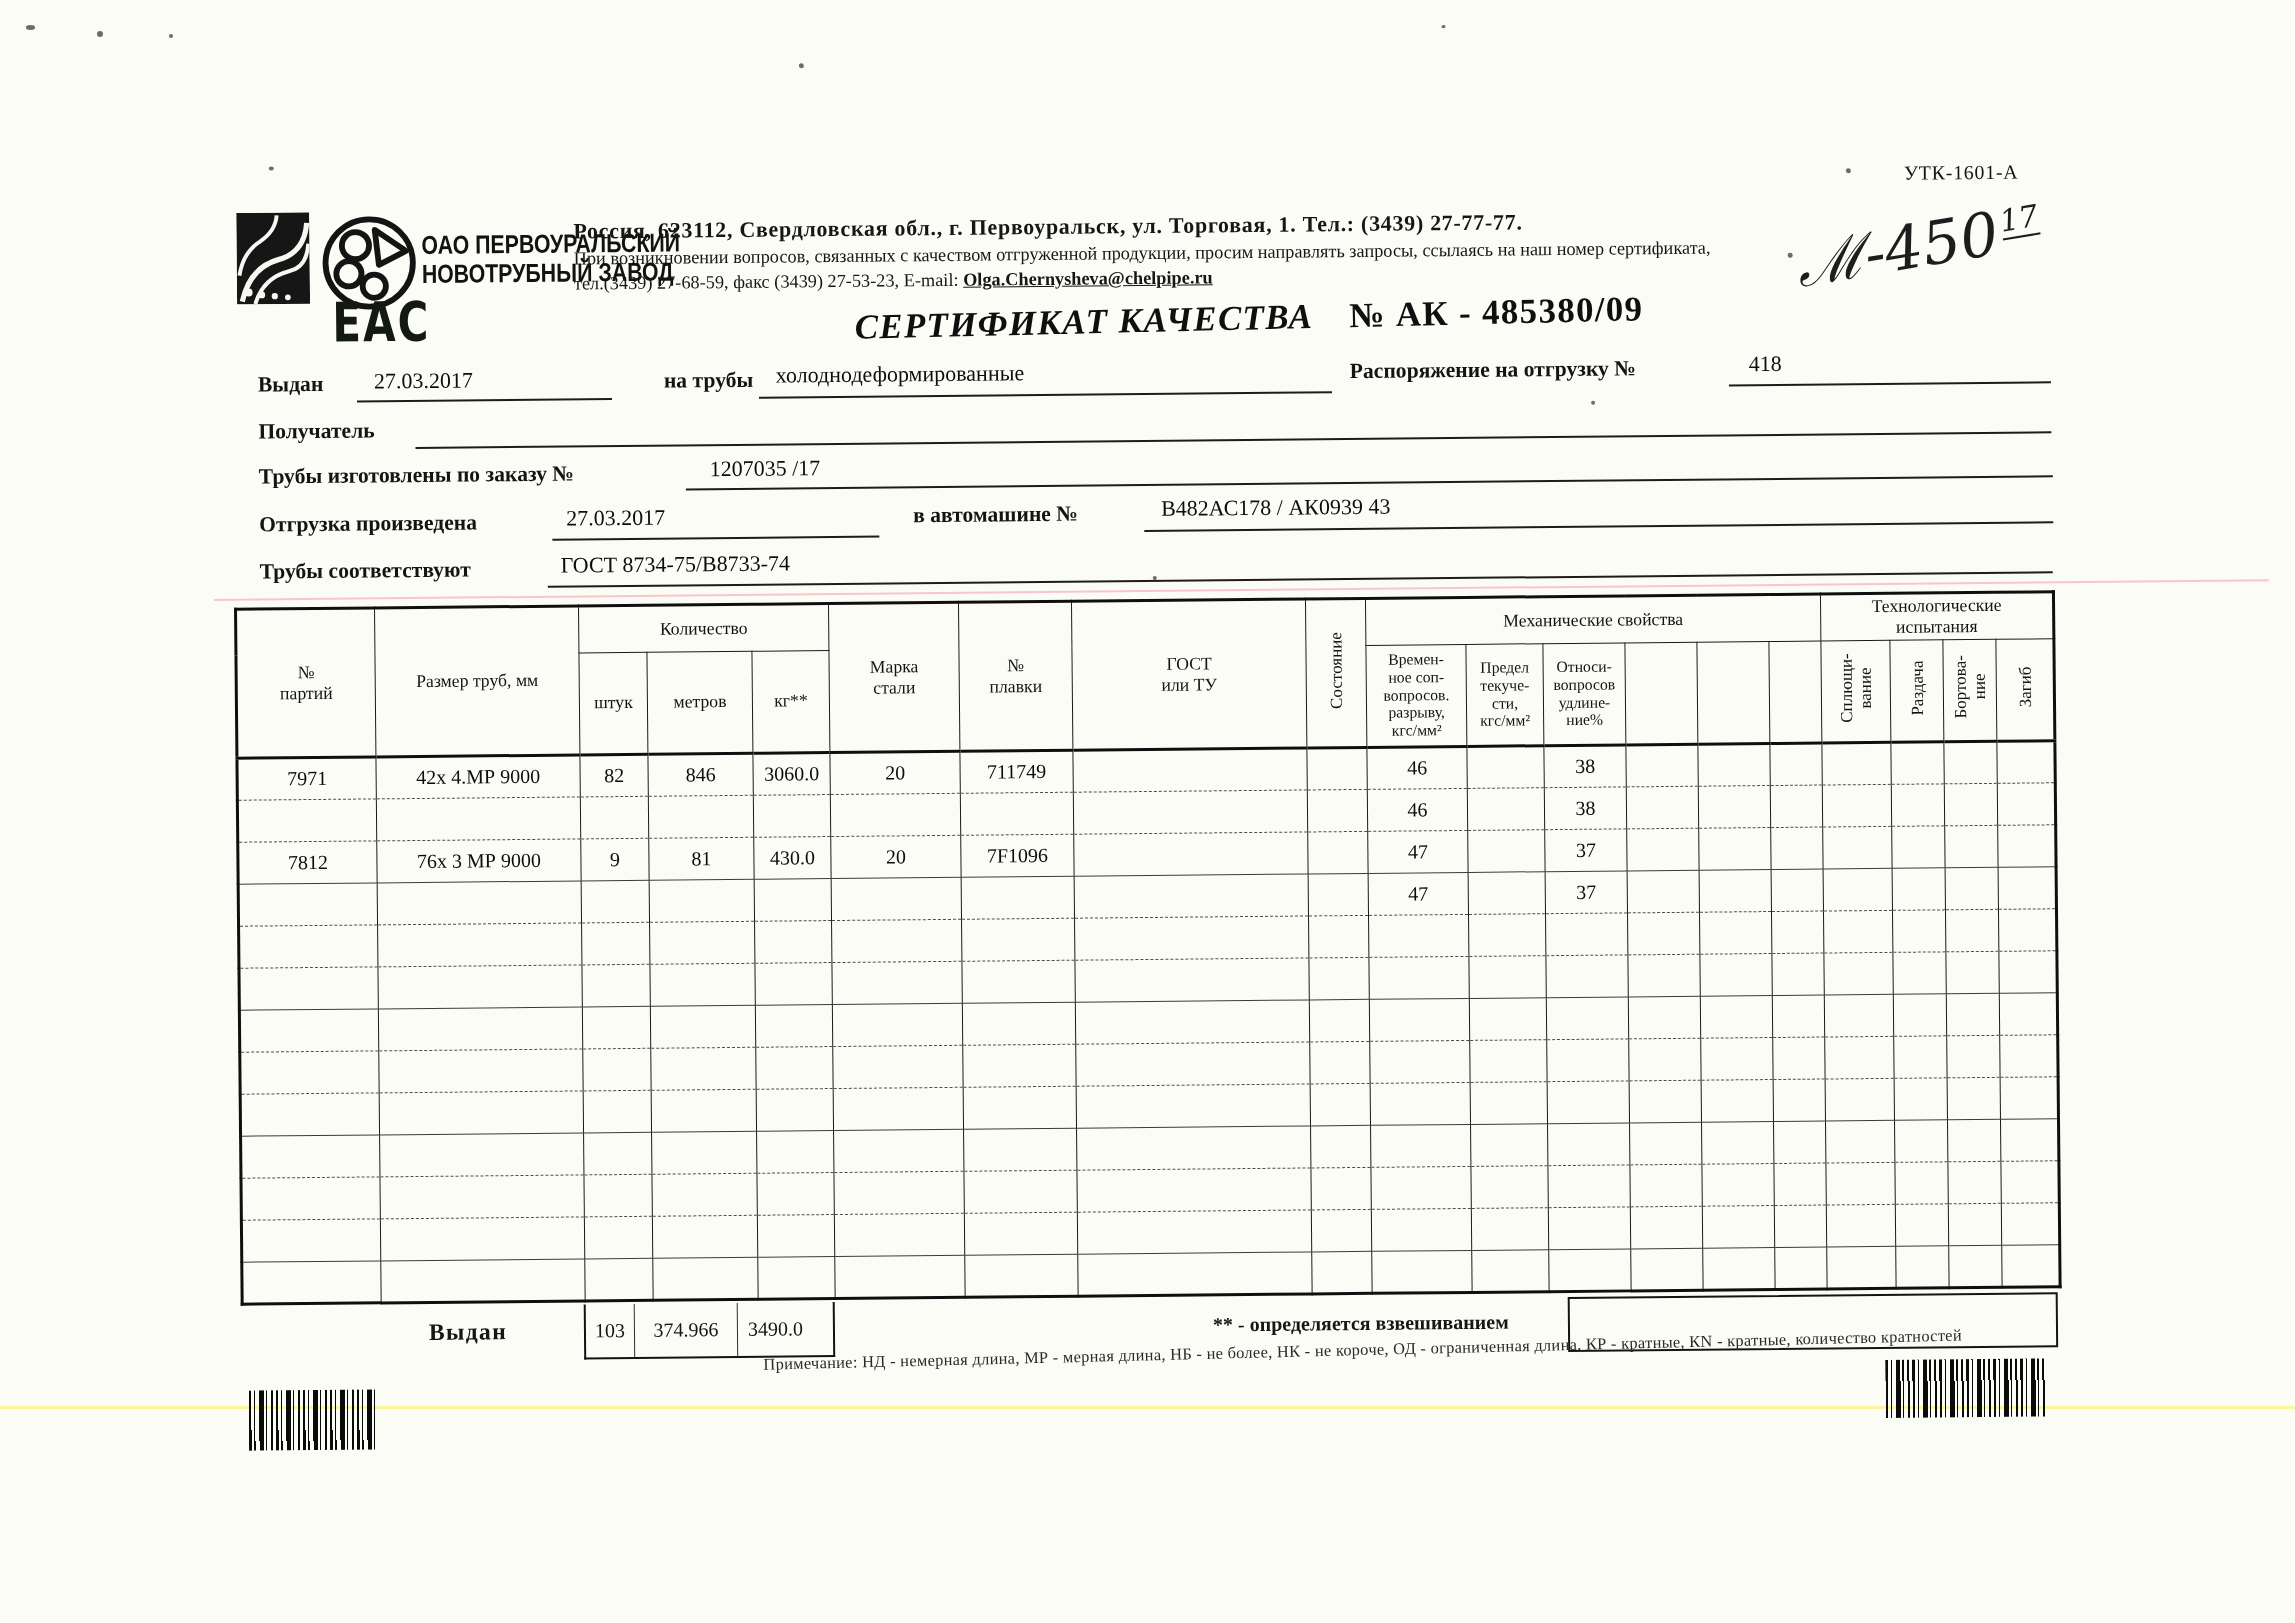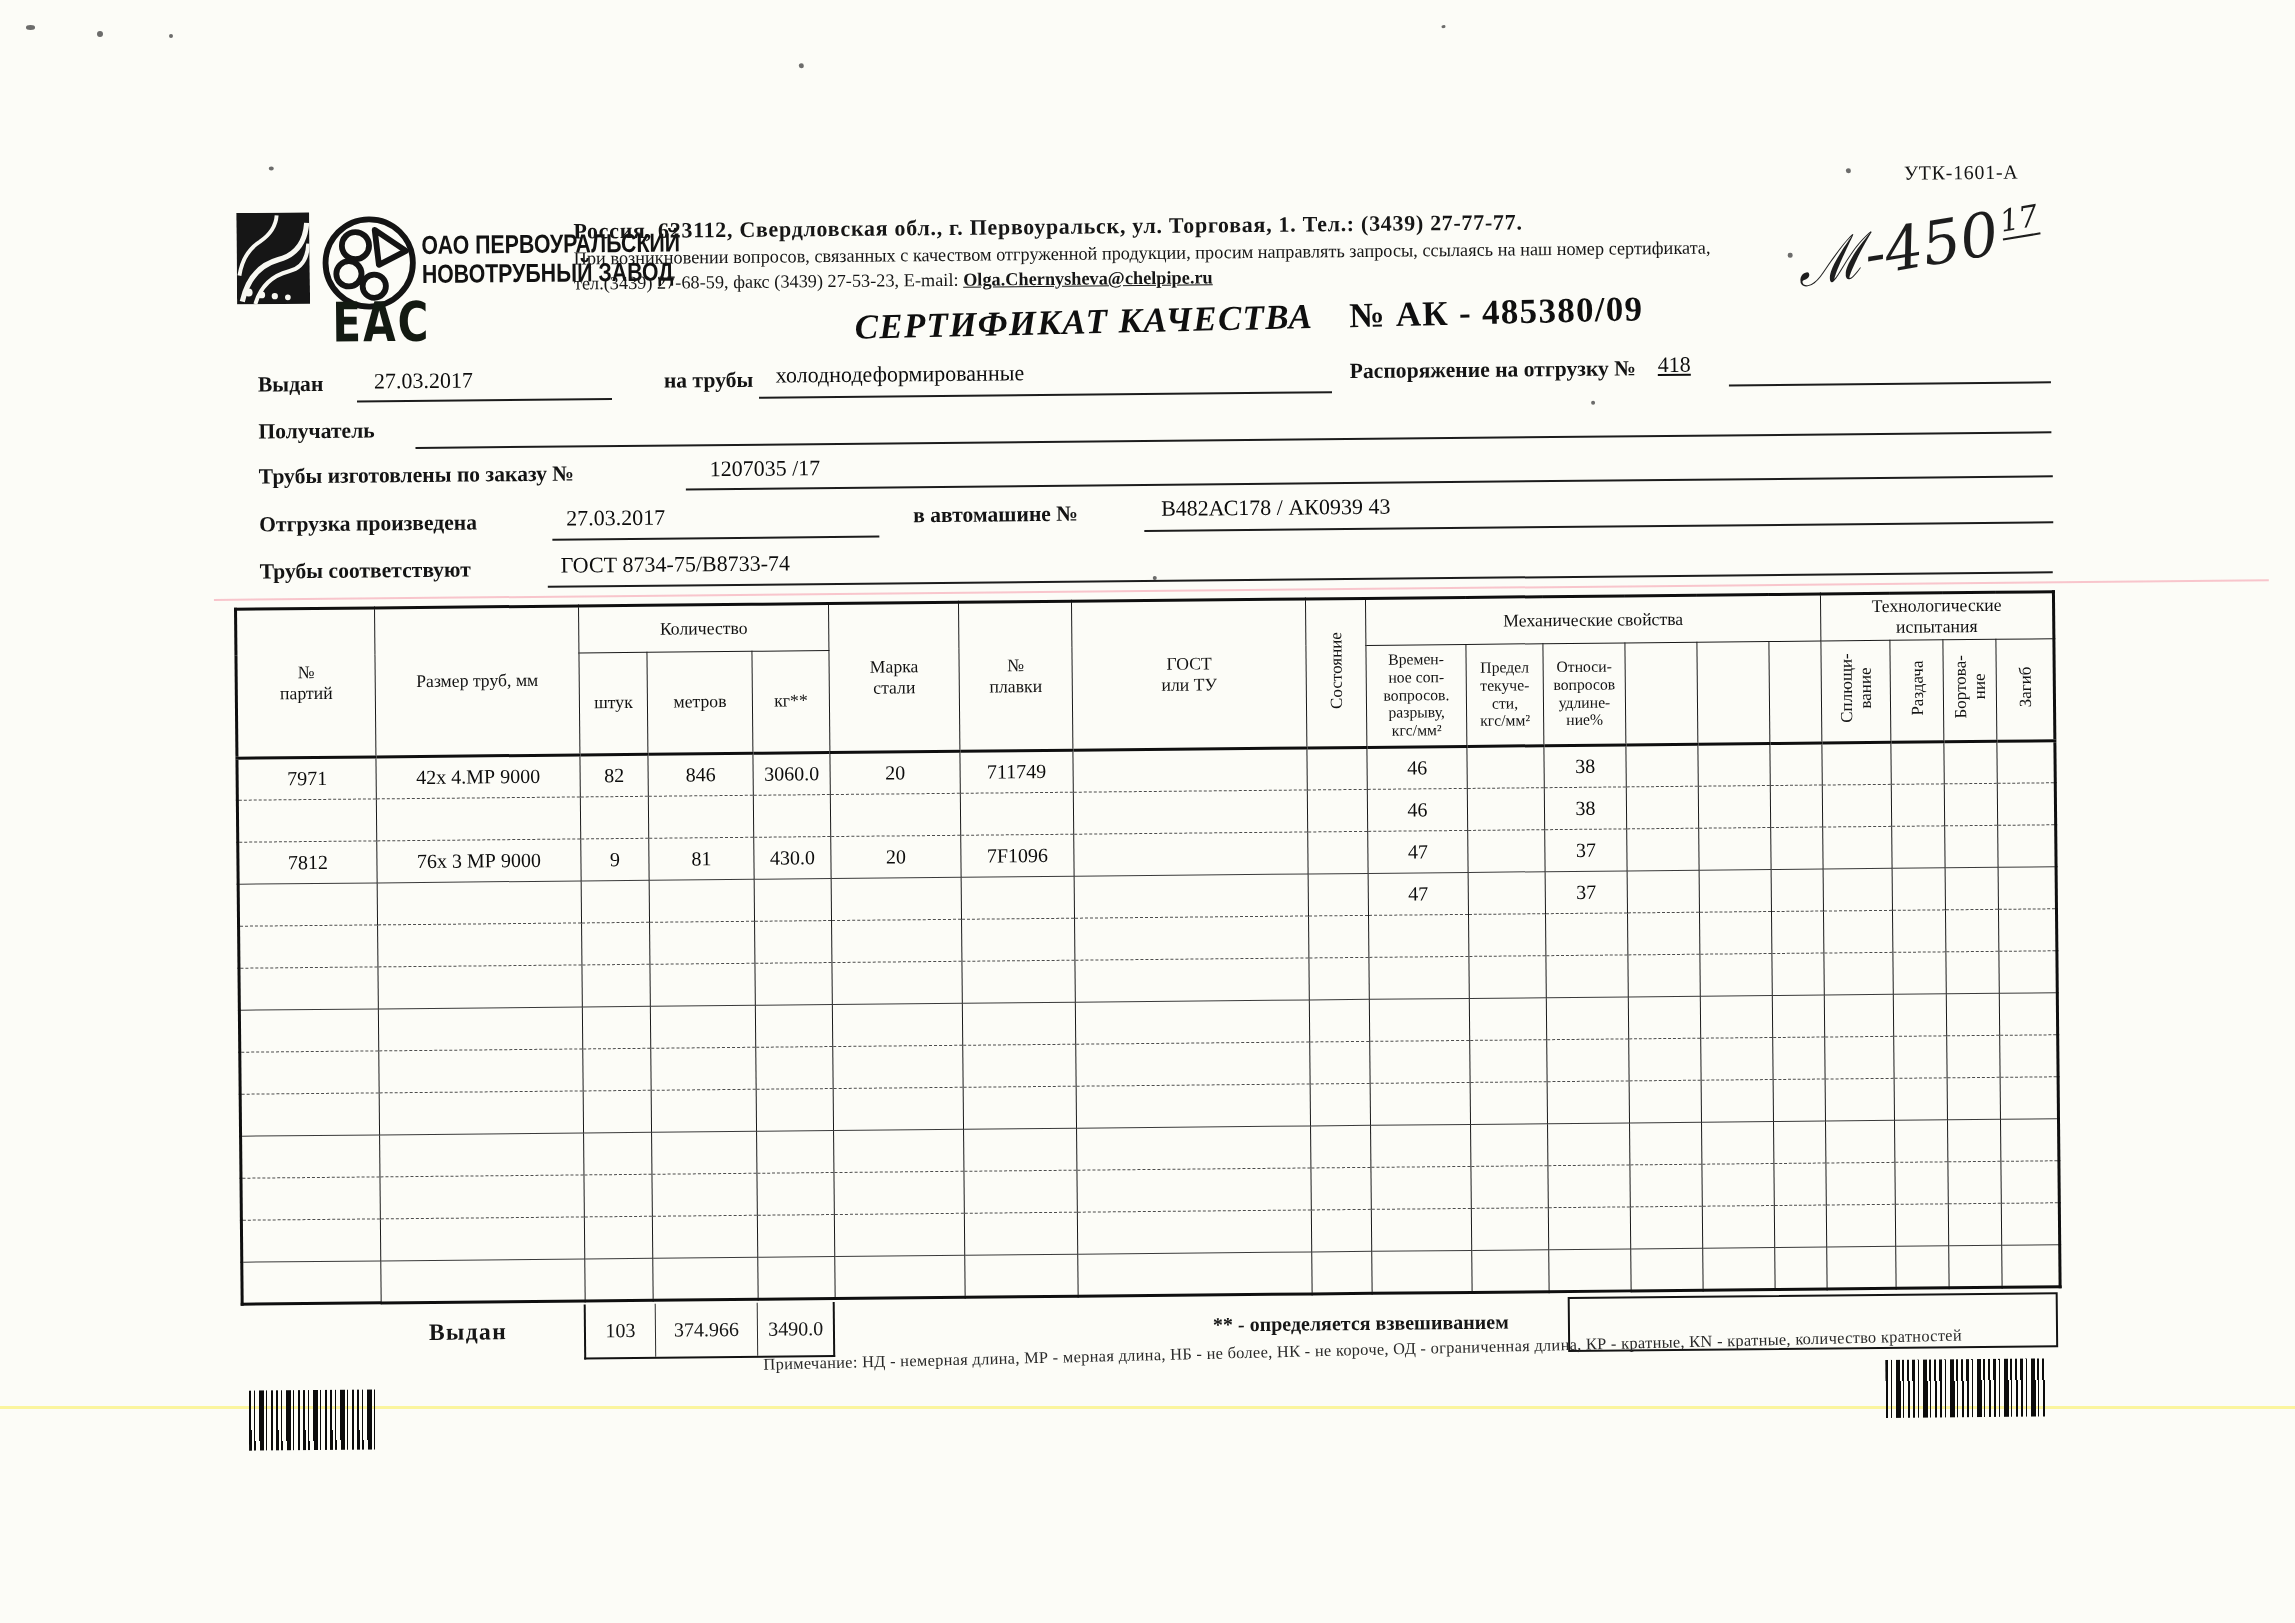--- a/index.html
+++ b/index.html
@@ -157,7 +157,7 @@
     <span class="val" style="left:780px; top:359px;">холоднодеформированные</span>
     <span class="lbl" style="left:1354px; top:361px;">Распоряжение на отгрузку №</span>
     <span class="uline" style="left:1733px; top:390px; width:322px;"></span>
-    <span class="val" style="left:1662px; top:357px;text-decoration:underline;">418</span>
+    <span class="val" style="left:1753px; top:357px;">418</span>
 
     <span class="lbl" style="left:262px; top:411px;">Получатель</span>
     <span class="uline" style="left:419px; top:440px; width:1636px;"></span>

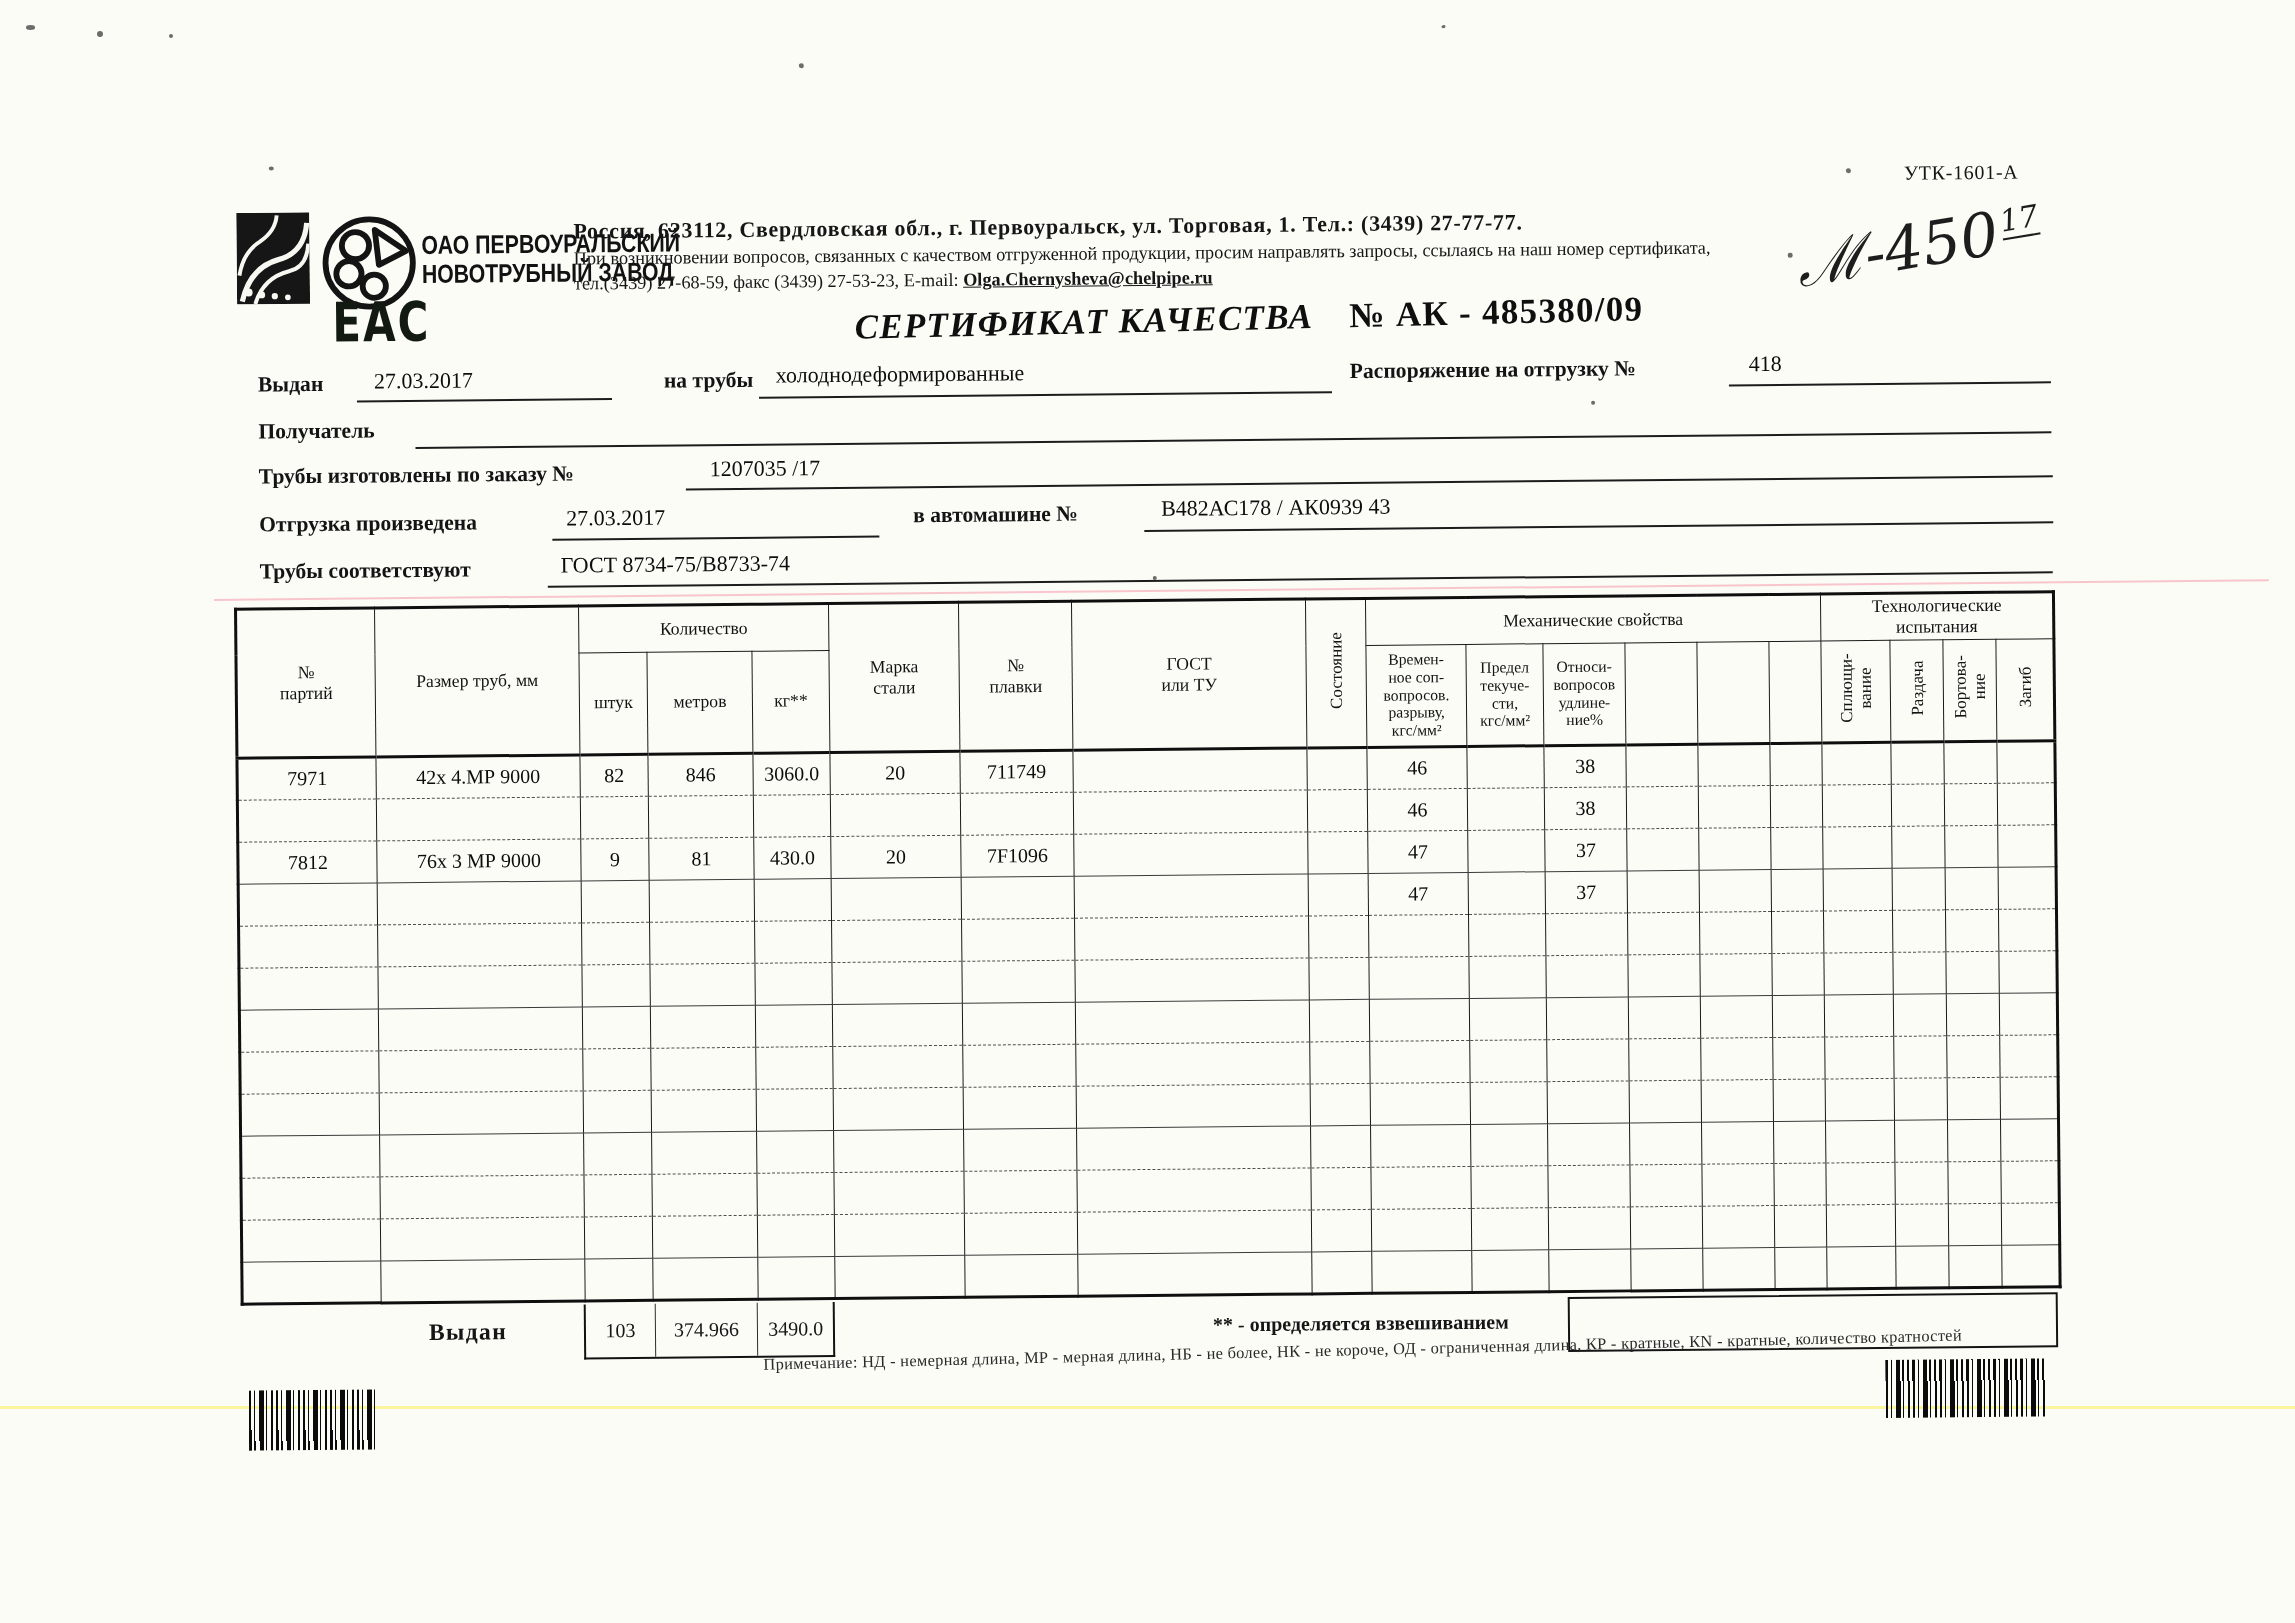--- a/index.html
+++ b/index.html
@@ -75,7 +75,7 @@
   }
   .totals-box .tcell { display:flex; align-items:center; justify-content:center; font-size:20px; border-right:1.3px solid #2c2c2c; }
   .totals-box .tcell:last-child { border-right:none; }
-  .tc-pieces { width:70px; } .tc-meters { width:103px; } .tc-kg { width:75px; }
+  .tc-pieces { width:49px; } .tc-meters { width:103px; } .tc-kg { width:75px; }
   .weighing { position:absolute; left:1208px; top:1314px; font-weight:bold; font-size:20px; white-space:nowrap; }
   .right-box { position:absolute; left:1563px; top:1301px; width:490px; height:55px; border:2.6px solid #141414; }
   .footnote {

